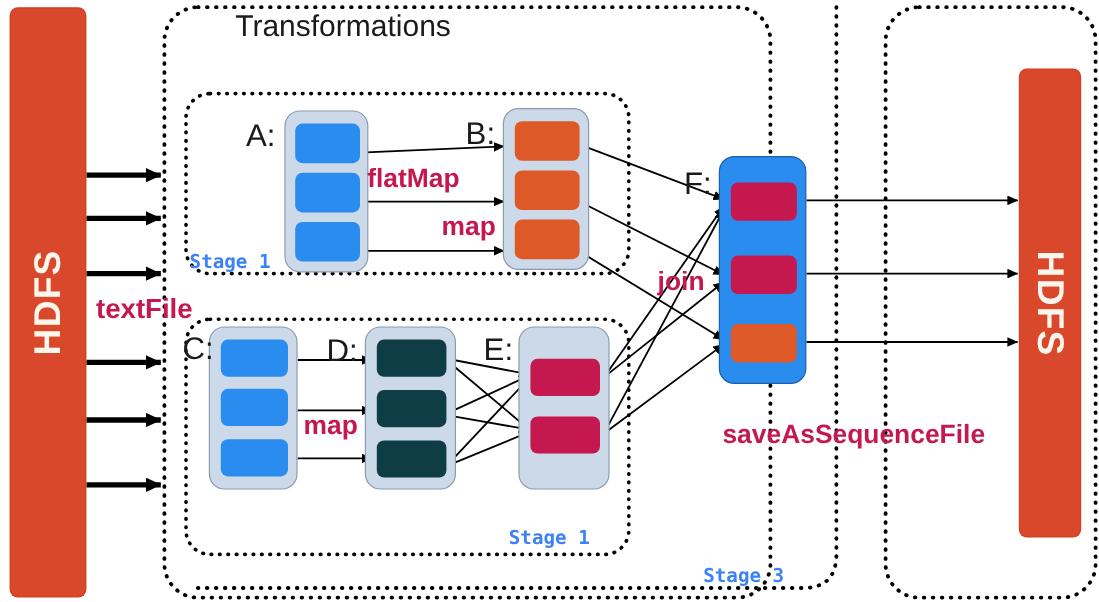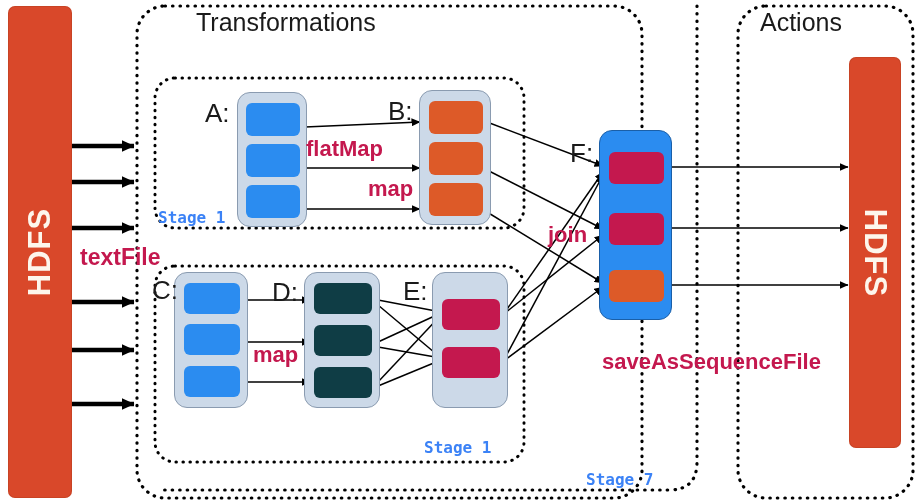--- a/index.html
+++ b/index.html
@@ -182,7 +182,6 @@
   </div>
 
   <div class="lbl title" style="left:196px; top:8px;">Transformations</div>
-  <div class="lbl title" style="left:760px; top:8px;">Actions</div>
 
   <div class="lbl stage" style="left:158px; top:208px;">Stage 1</div>
   <div class="lbl stage" style="left:424px; top:438px;">Stage 1</div>

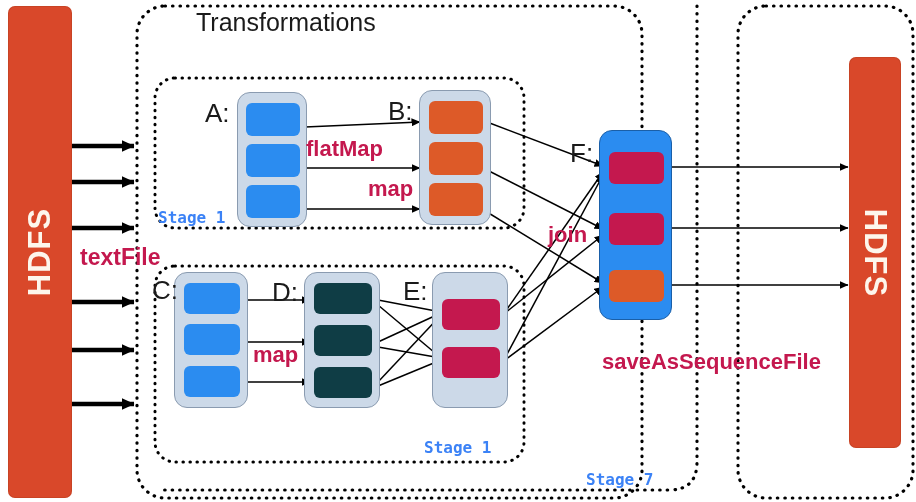--- a/index.html
+++ b/index.html
@@ -185,7 +185,7 @@
 
   <div class="lbl stage" style="left:158px; top:208px;">Stage 1</div>
   <div class="lbl stage" style="left:424px; top:438px;">Stage 1</div>
-  <div class="lbl stage" style="left:586px; top:470px;">Stage 7</div>
+  <div class="lbl stage" style="left:586px; top:470px;">Stage 3</div>
 
   <div class="rdd gray" style="left:237px; top:92px; width:70px; height:135px;">
     <div class="blk blue" style="left:8px; top:10px; width:54px; height:33px;"></div>

